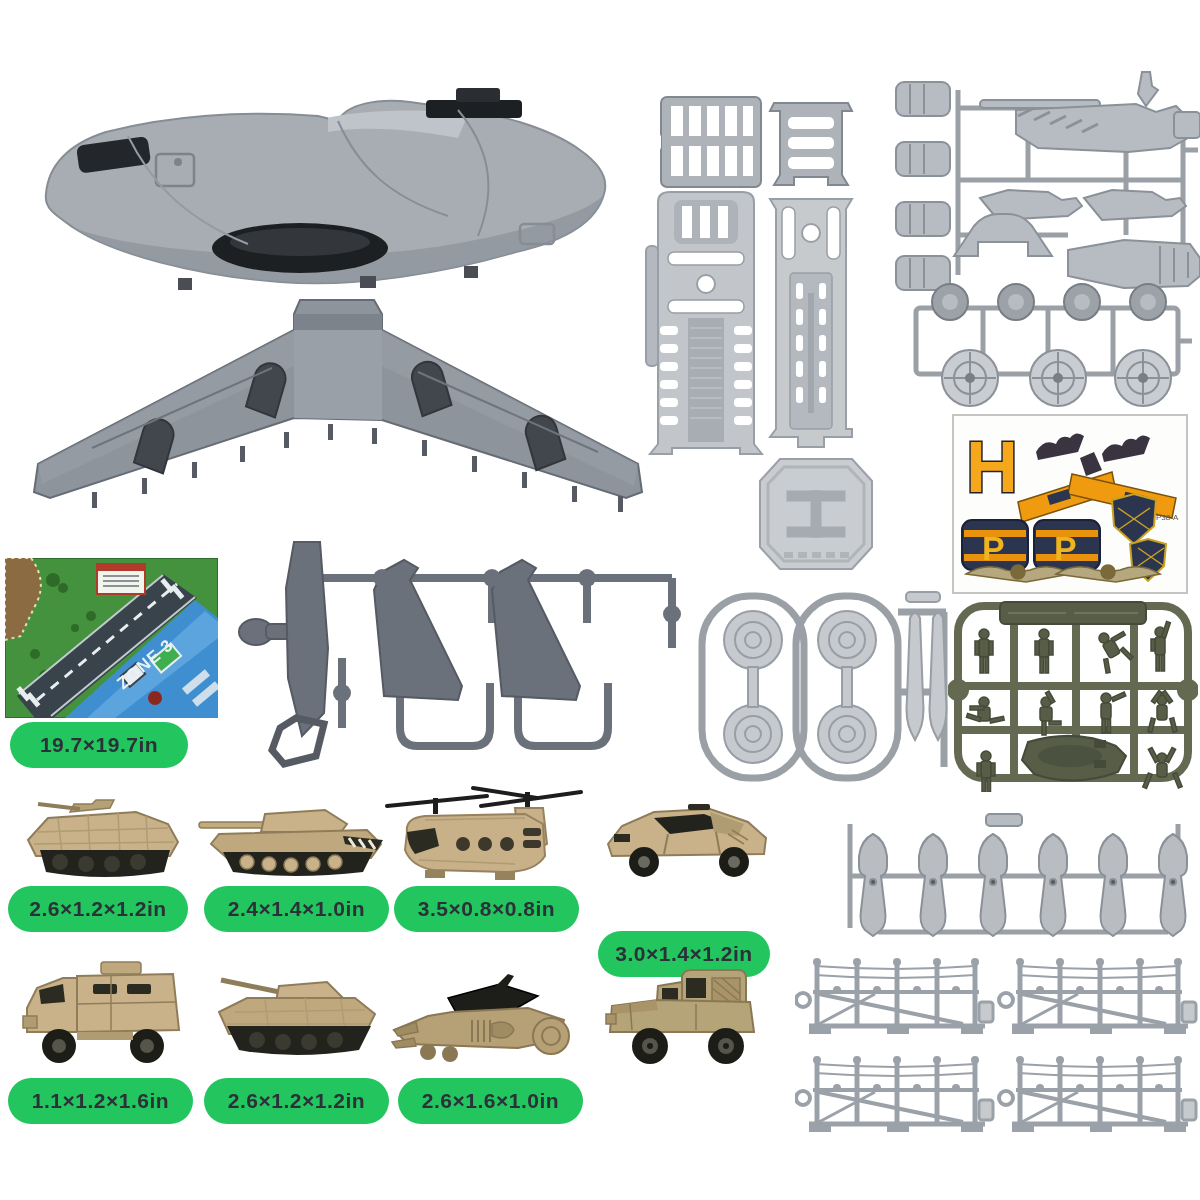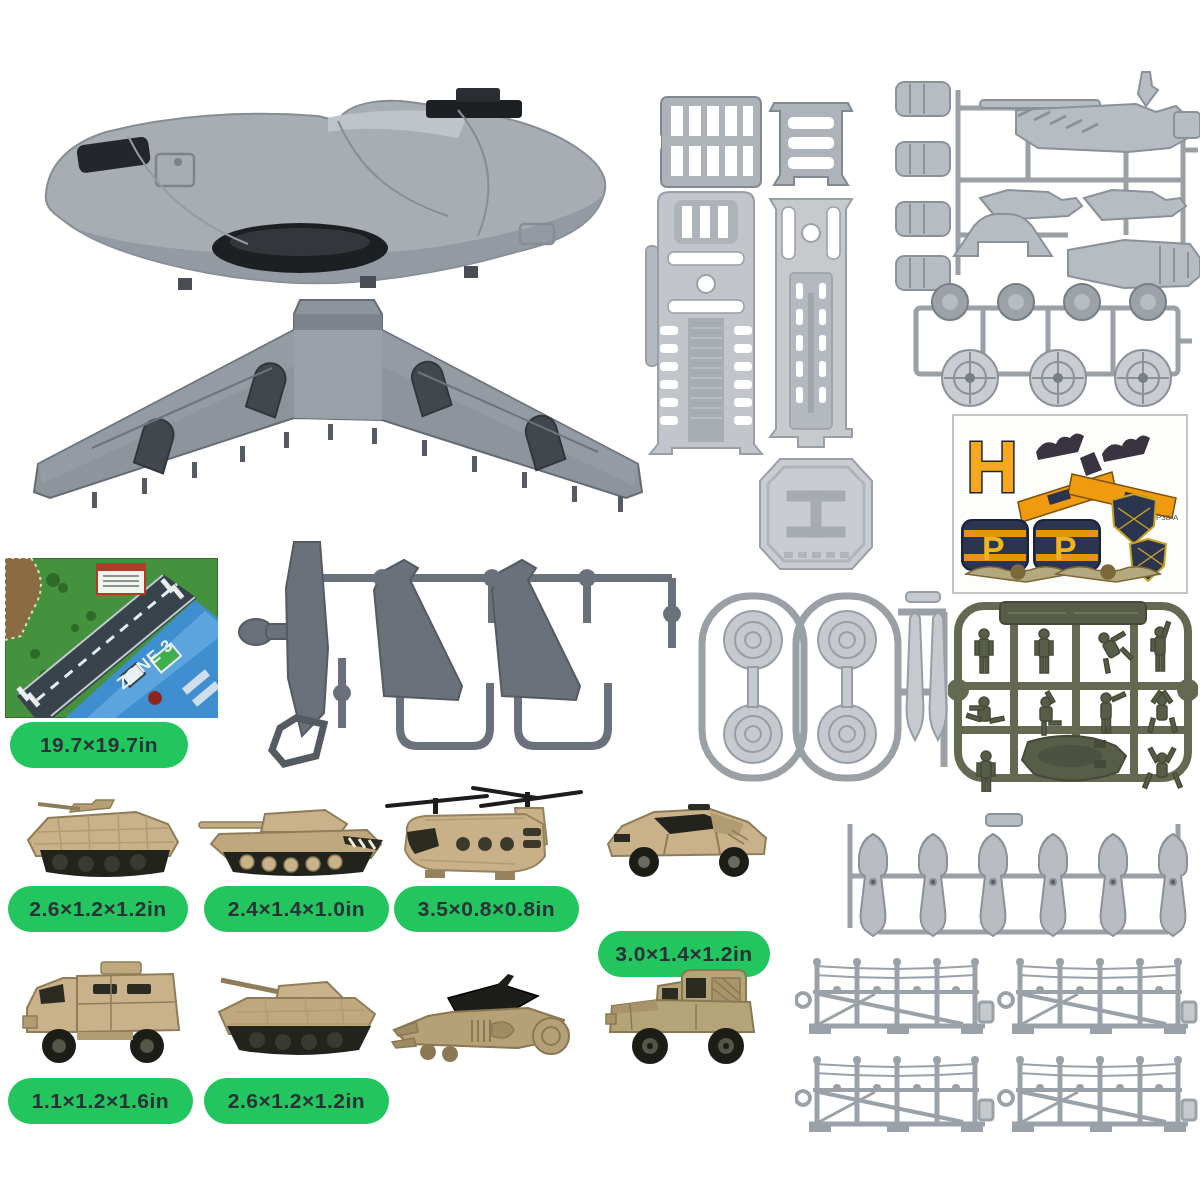--- a/index.html
+++ b/index.html
@@ -758,6 +758,7 @@
 
   <div class="size-pill" style="left:8px;top:1078px;min-width:185px;">1.1×1.2×1.6in</div>
   <div class="size-pill" style="left:204px;top:1078px;min-width:185px;">2.6×1.2×1.2in</div>
+  <div class="size-pill" style="left:398px;top:1078px;min-width:185px;">2.6×1.6×1.0in</div>
 
   <div class="part" style="left:795px;top:950px;">
     <svg width="404" height="196" viewBox="0 0 404 196">

